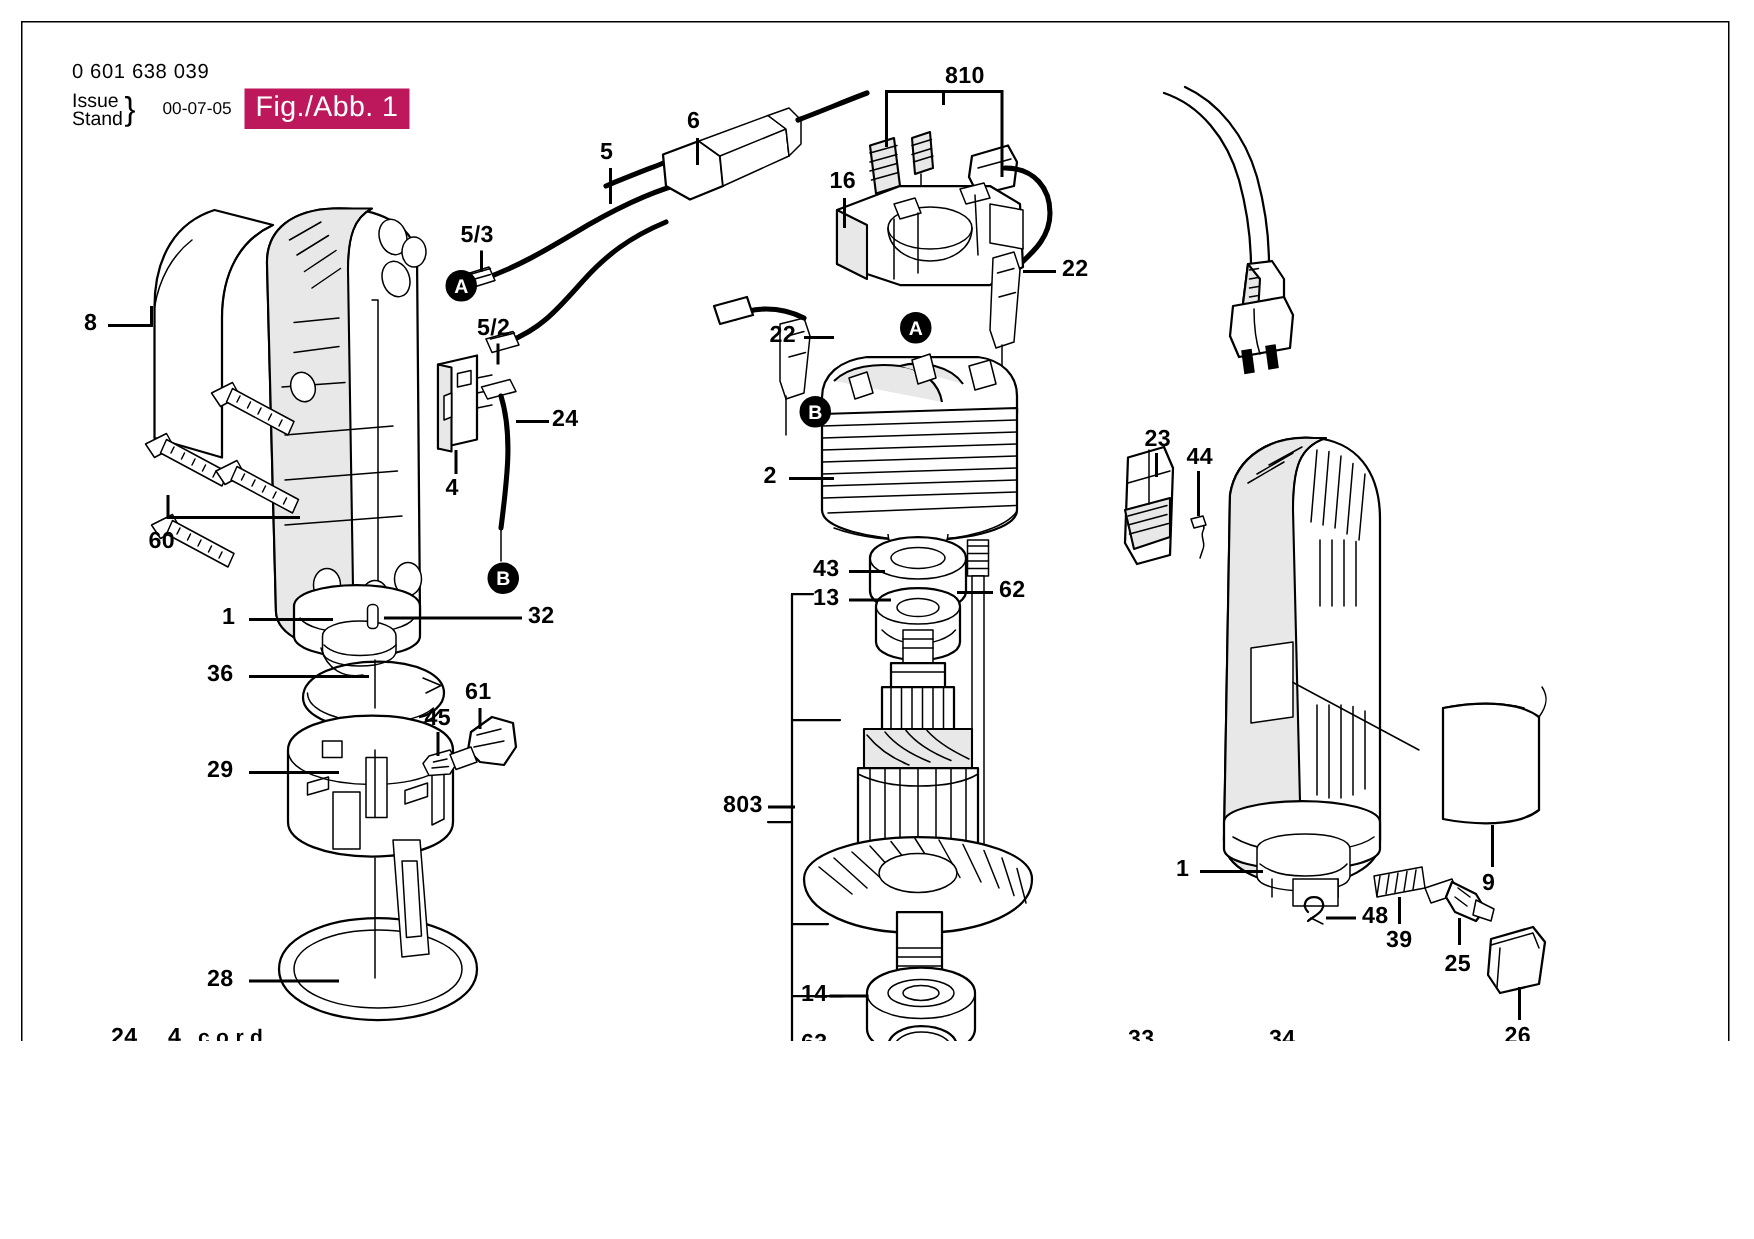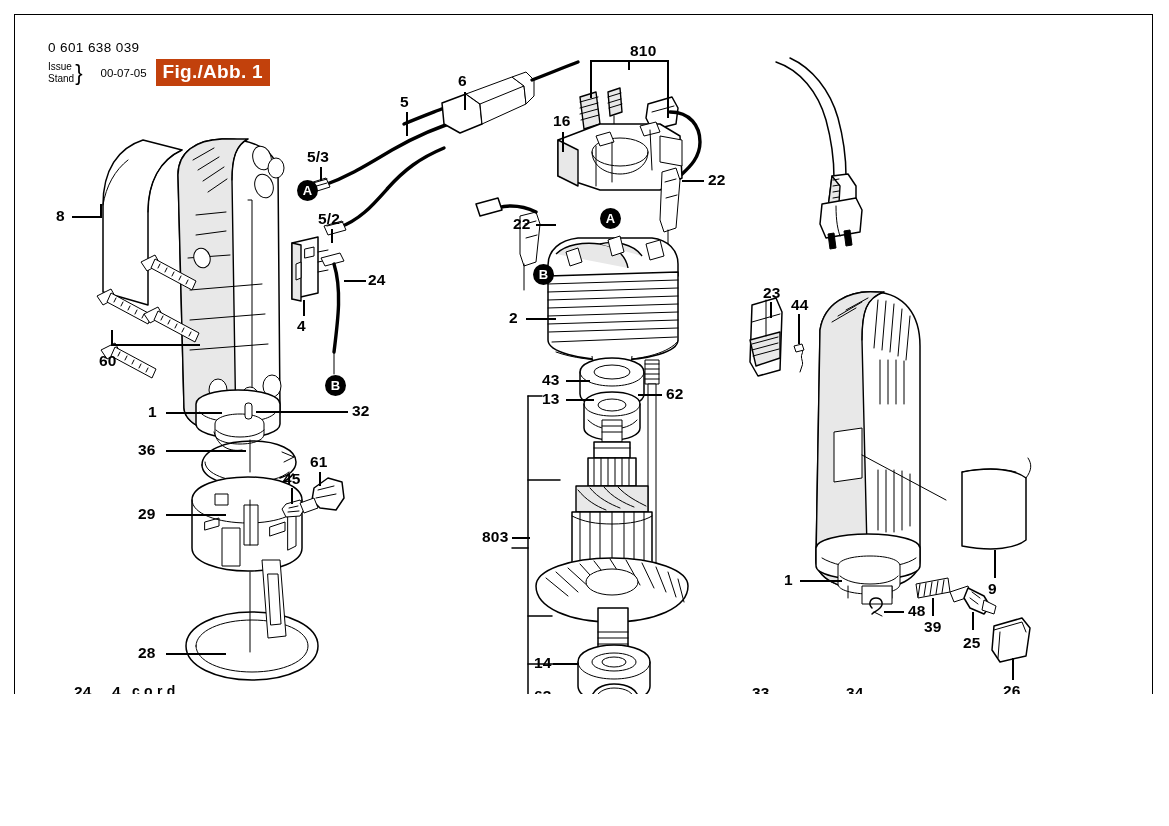--- a/index.html
+++ b/index.html
@@ -26,7 +26,7 @@
   .hdr{position:absolute;left:48px;top:40px;}
   .hdr-num{font-size:13.5px;letter-spacing:.4px;white-space:nowrap;}
   .hdr-row{display:flex;align-items:center;margin-top:4px;}
-  .issue-block{font-size:10px;line-height:11.5px;}
+  .issue-block{font-size:13px;line-height:11.5px;}
   .brace{font-size:22px;line-height:11px;margin:0 2px 0 1px;}
   .issue-date{font-size:11.5px;margin-left:16px;}
   .figbox{

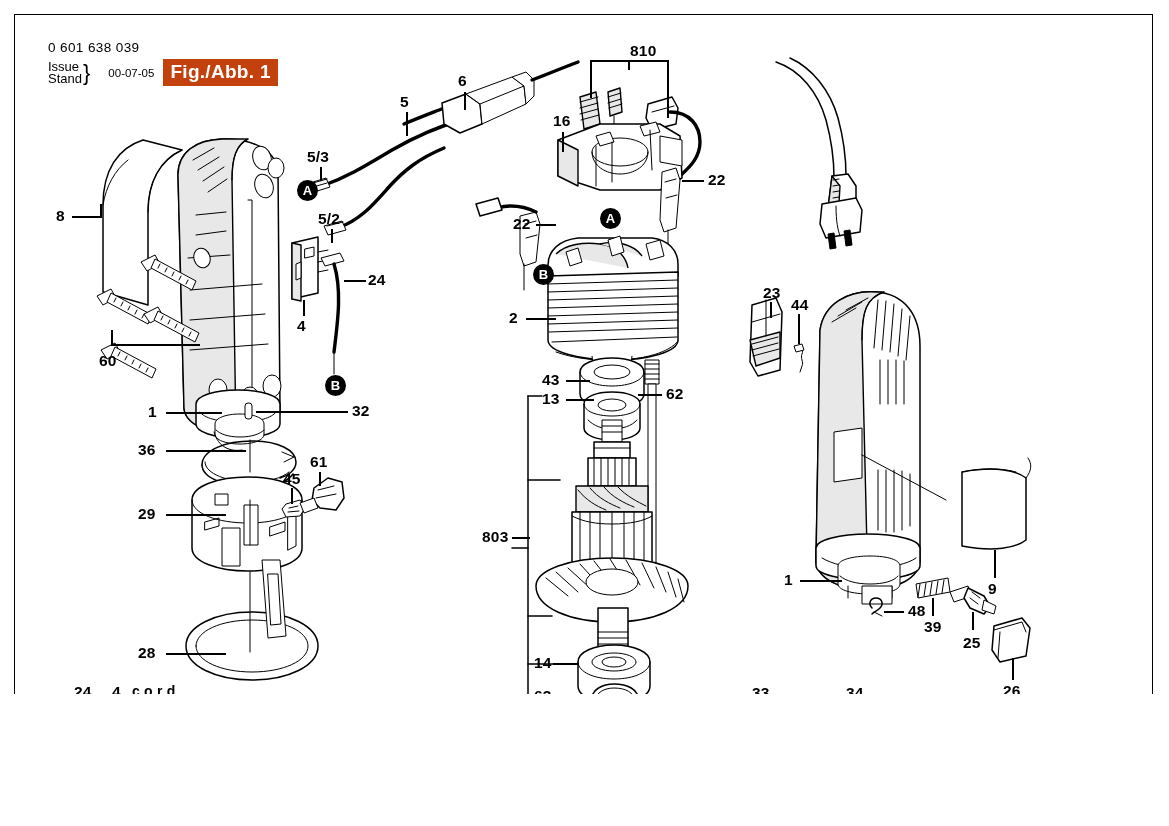--- a/index.html
+++ b/index.html
@@ -31,8 +31,8 @@
   .issue-date{font-size:11.5px;margin-left:16px;}
   .figbox{
     margin-left:9px;
-    background:#c2410c;color:#fff;
-    font-size:19px;font-weight:bold;
+    background:#be185d;color:#fff;
+    font-size:19px;font-weight:normal;
     padding:2px 7px 3px 7px;
     letter-spacing:.3px;
     white-space:nowrap;

